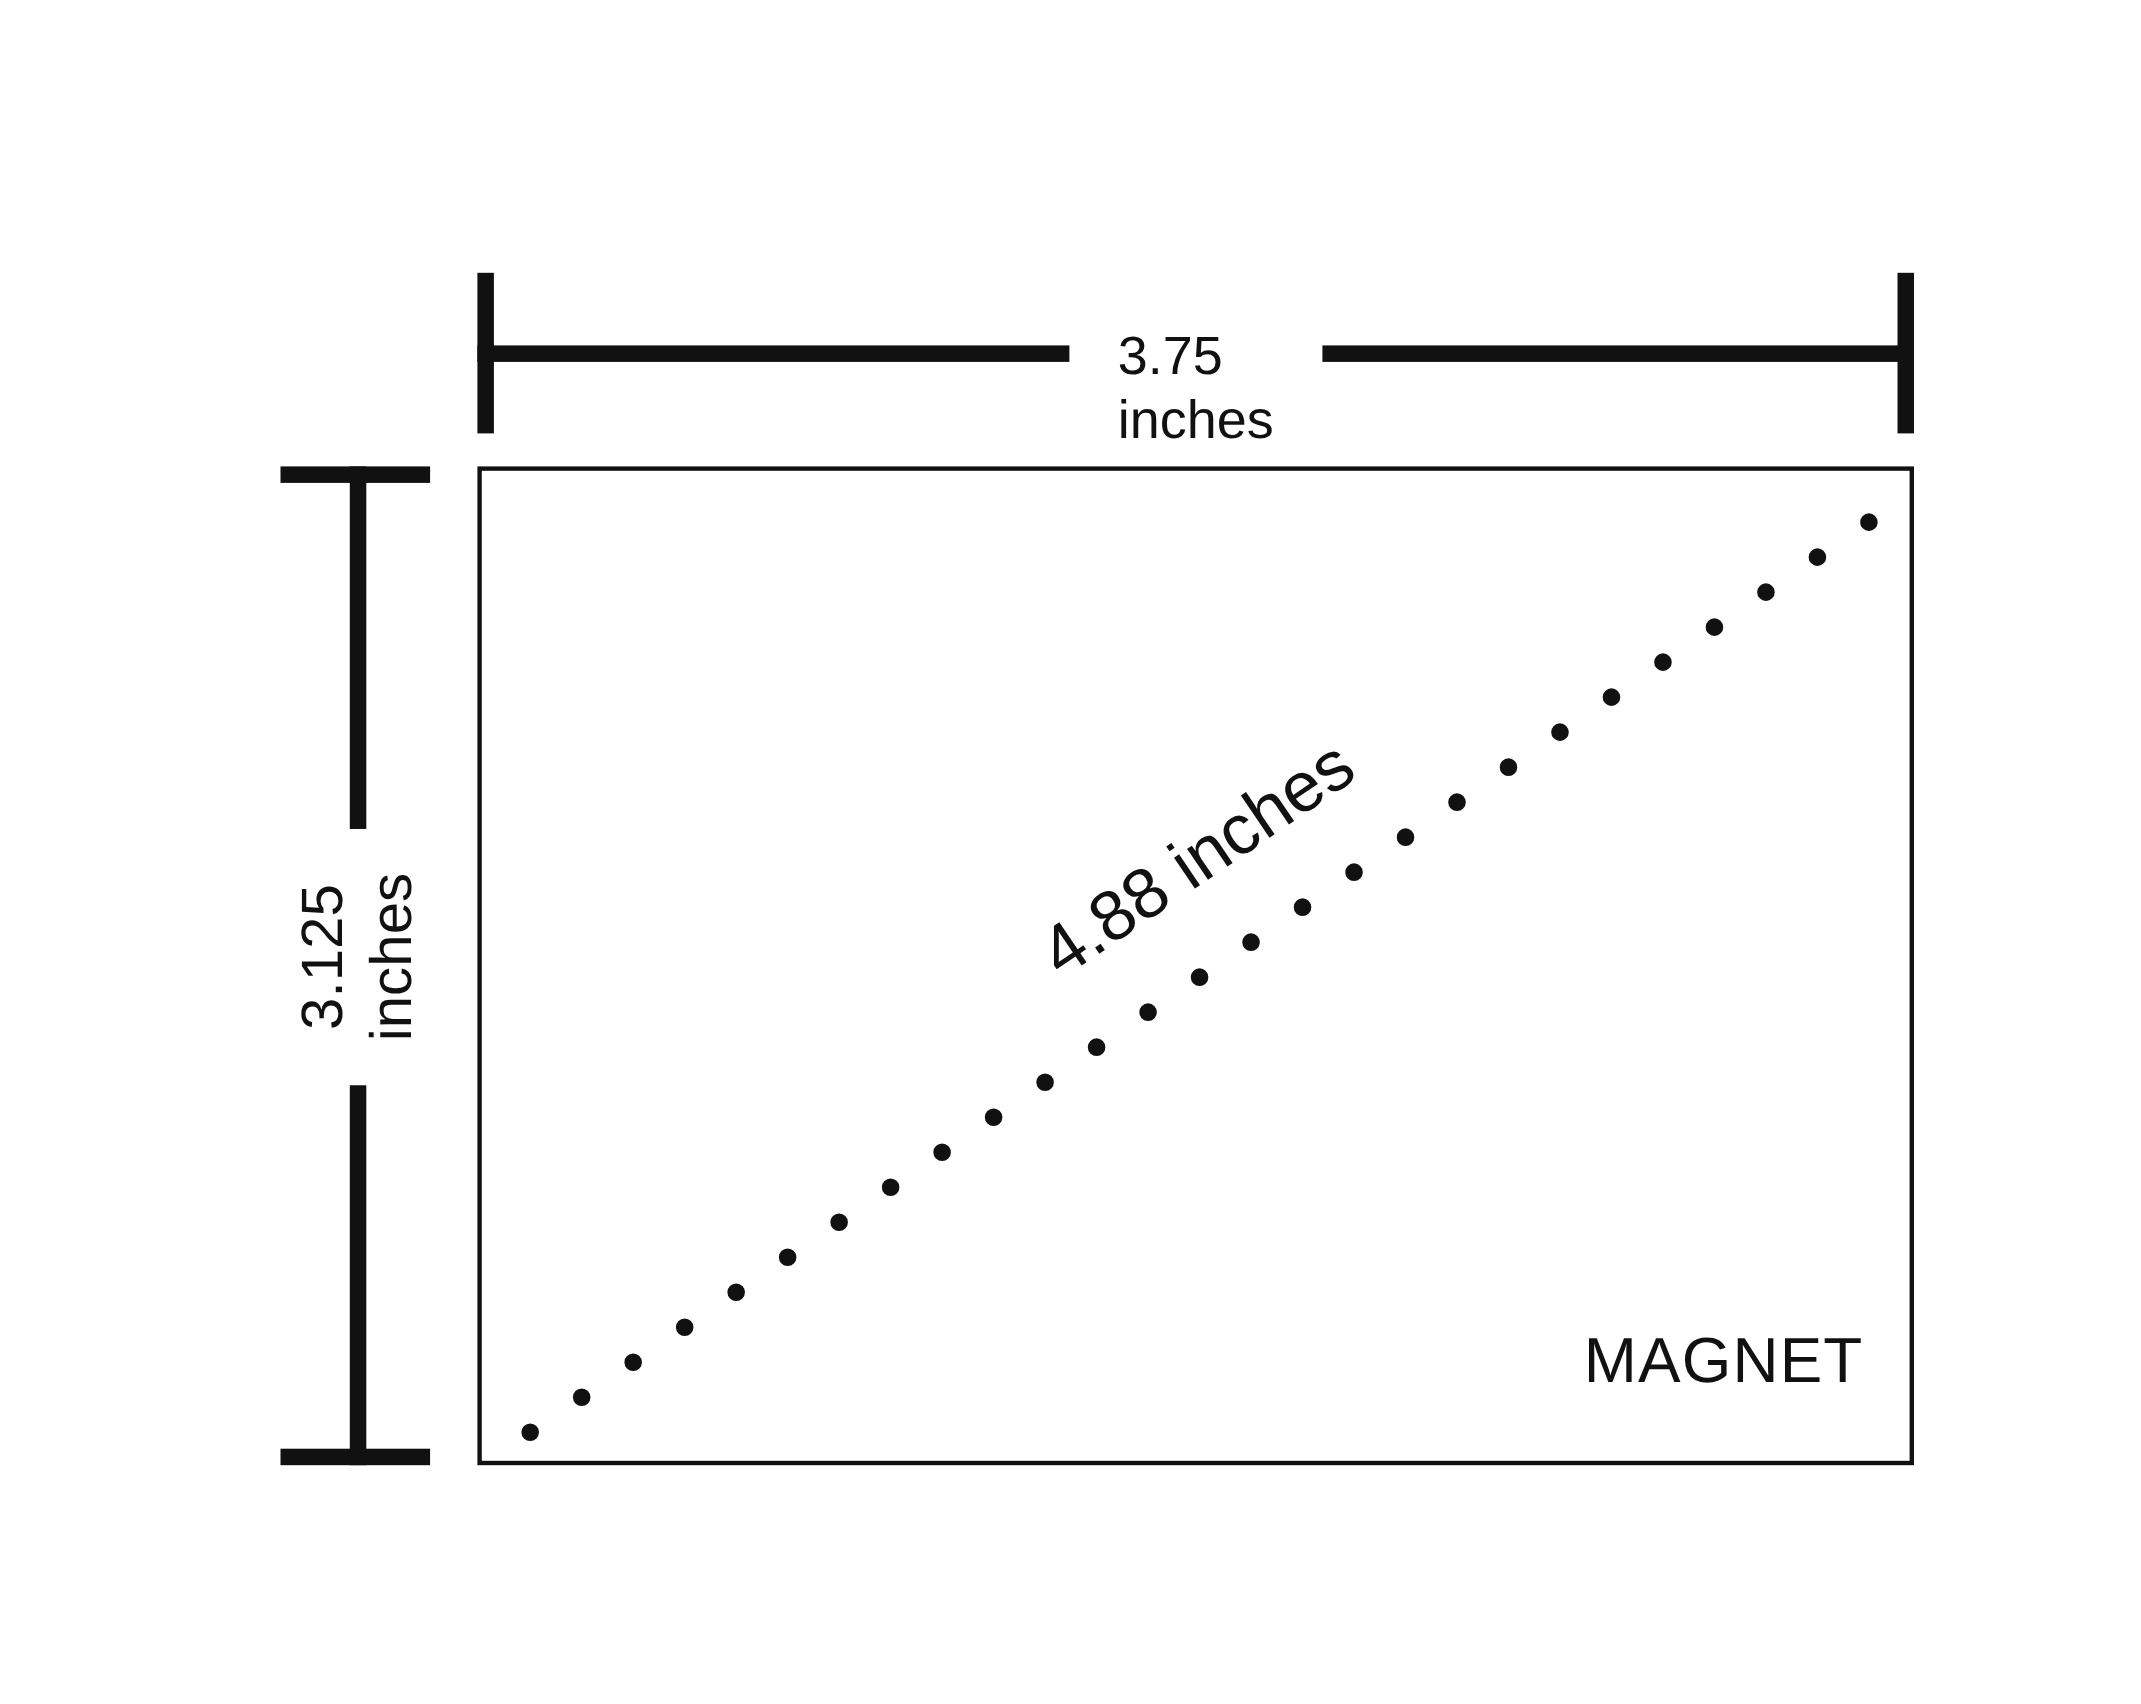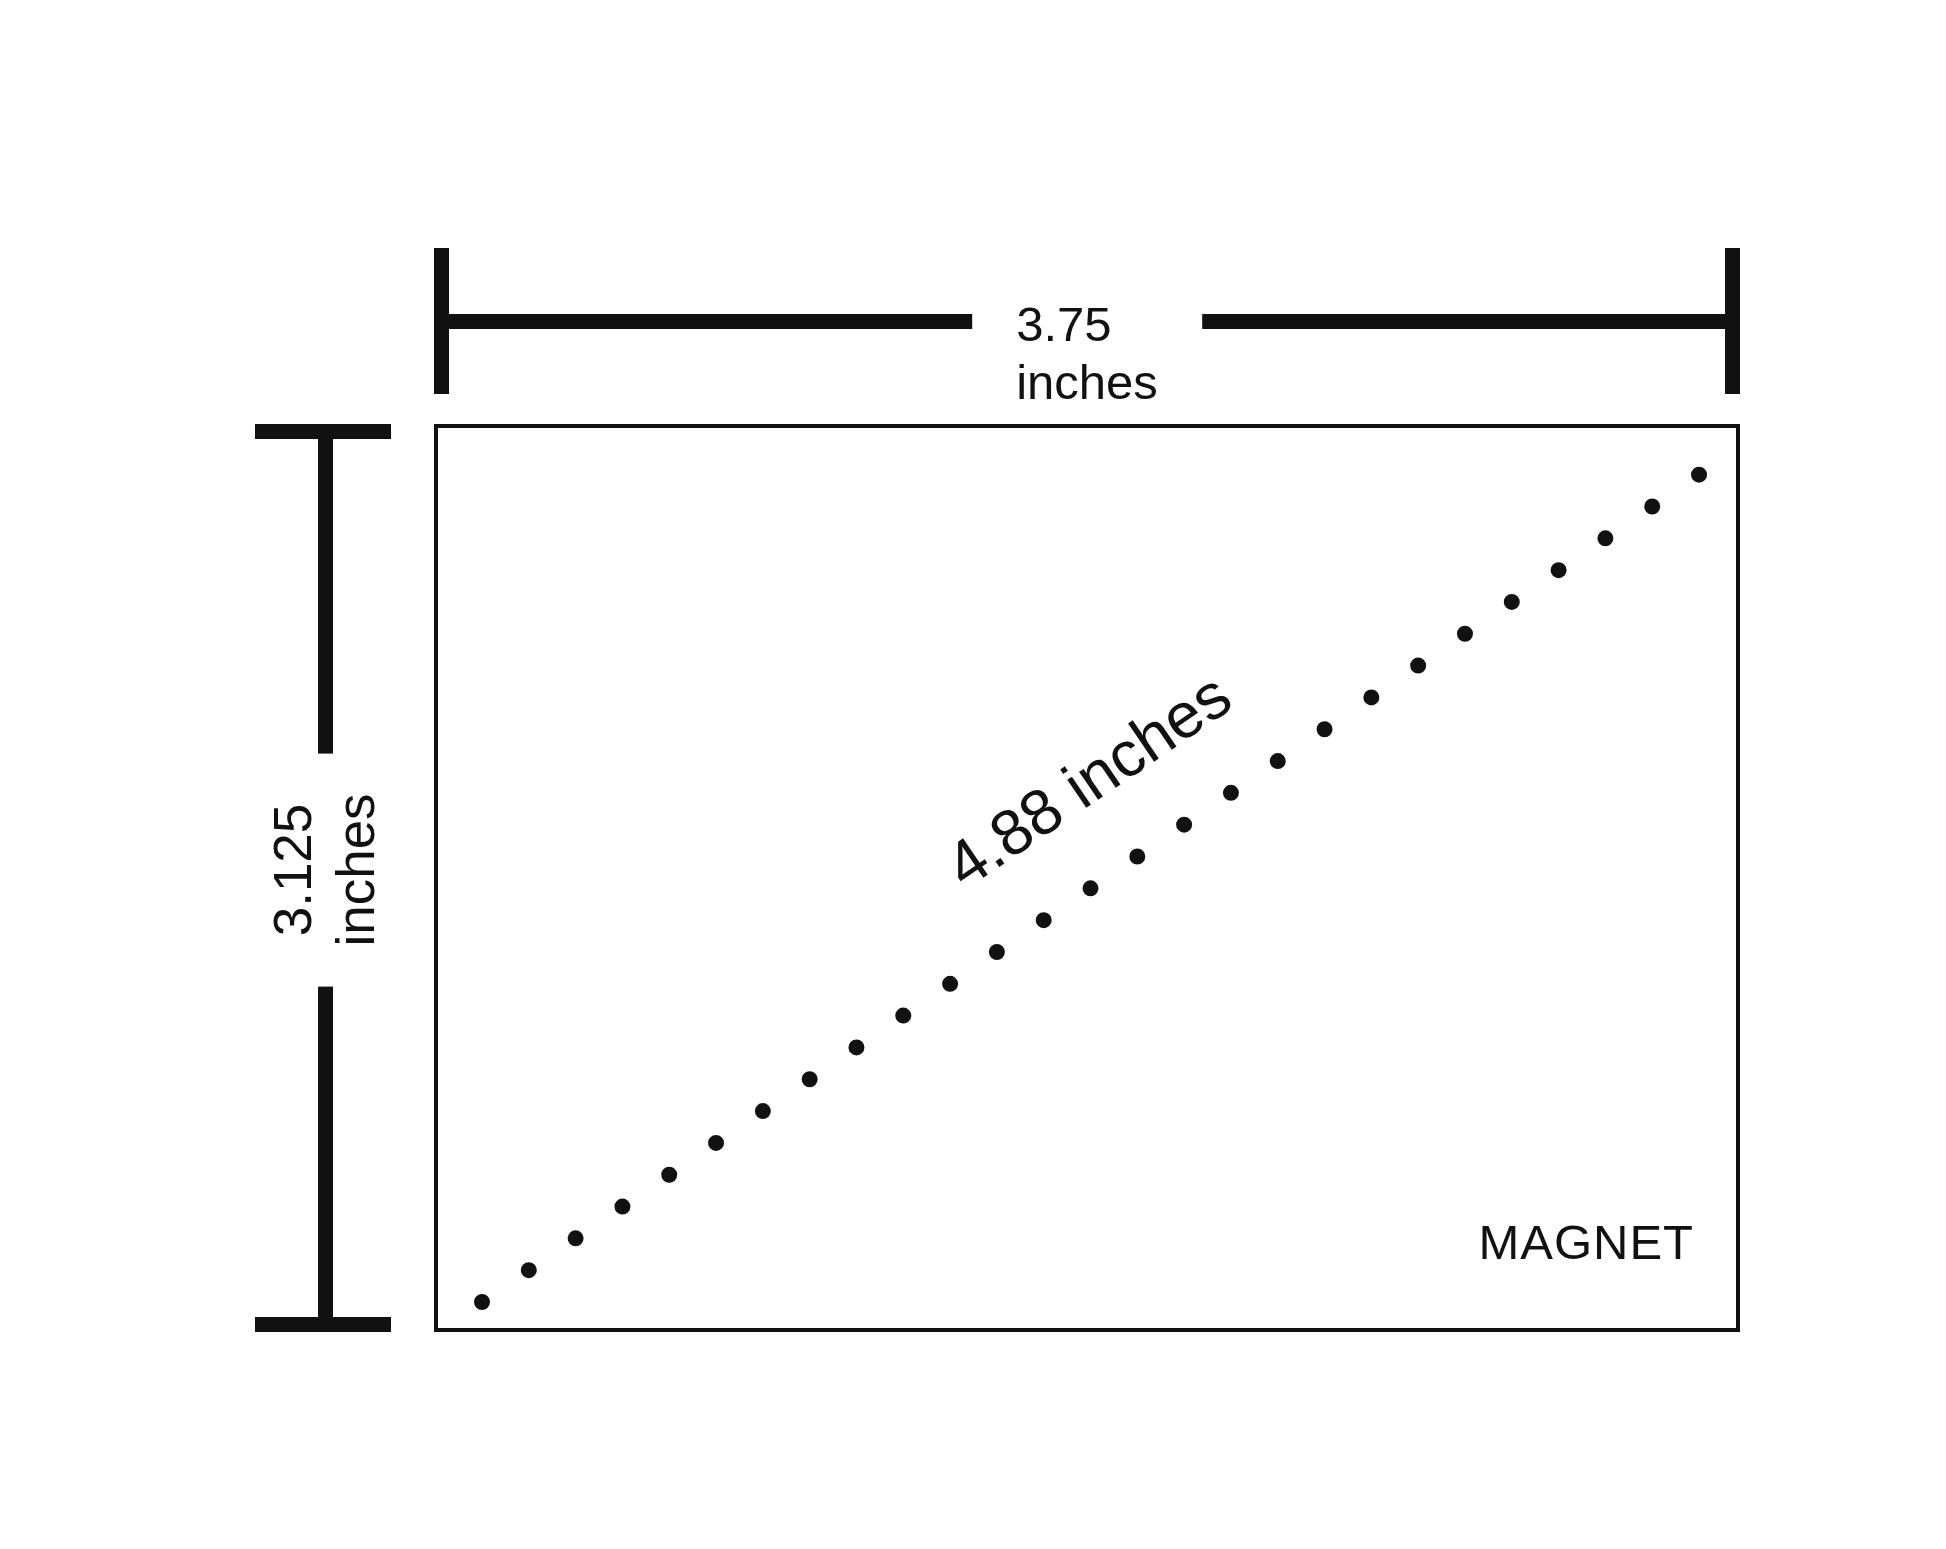--- a/index.html
+++ b/index.html
@@ -82,7 +82,7 @@
     position: absolute;
     right: 42px;
     bottom: 58px;
-    font-size: 49px;
+    font-size: 58px;
     letter-spacing: 1px;
     white-space: nowrap;
     margin-left: 16px;

